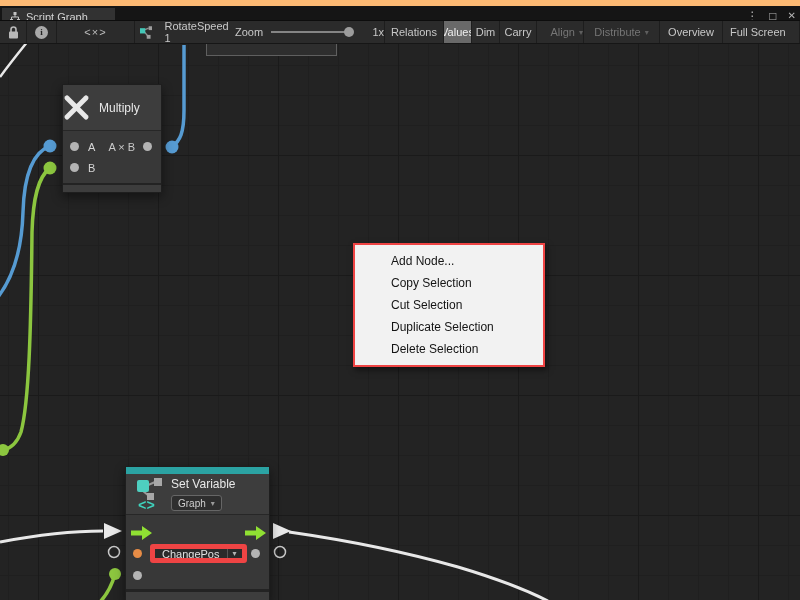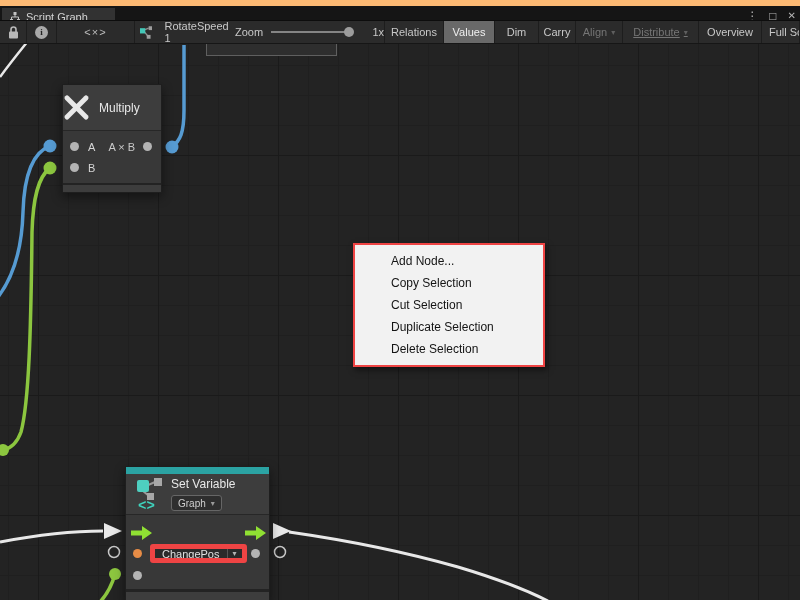--- a/index.html
+++ b/index.html
@@ -259,7 +259,7 @@
       <span style="margin-left:20px;">1x</span>
     </div>
     <div class="tbtn" style="width:59px;">Relations</div>
-    <div class="tbtn active" style="width:51px;">Values</div>
+    <div class="tbtn active" style="width:28px;">Values</div>
     <div class="tbtn" style="width:44px;">Dim</div>
     <div class="tbtn" style="width:37px;">Carry</div>
     <div class="tbtn disabled" style="width:47px;">

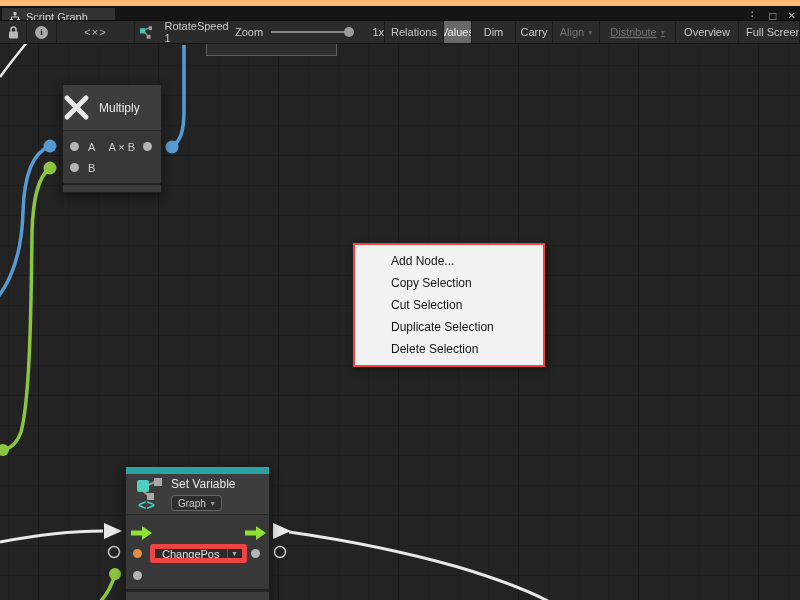--- a/index.html
+++ b/index.html
@@ -260,7 +260,7 @@
     </div>
     <div class="tbtn" style="width:59px;">Relations</div>
     <div class="tbtn active" style="width:28px;">Values</div>
-    <div class="tbtn" style="width:44px;">Dim</div>
+    <div class="tbtn" style="width:28px;">Dim</div>
     <div class="tbtn" style="width:37px;">Carry</div>
     <div class="tbtn disabled" style="width:47px;">
       <span>Align</span>

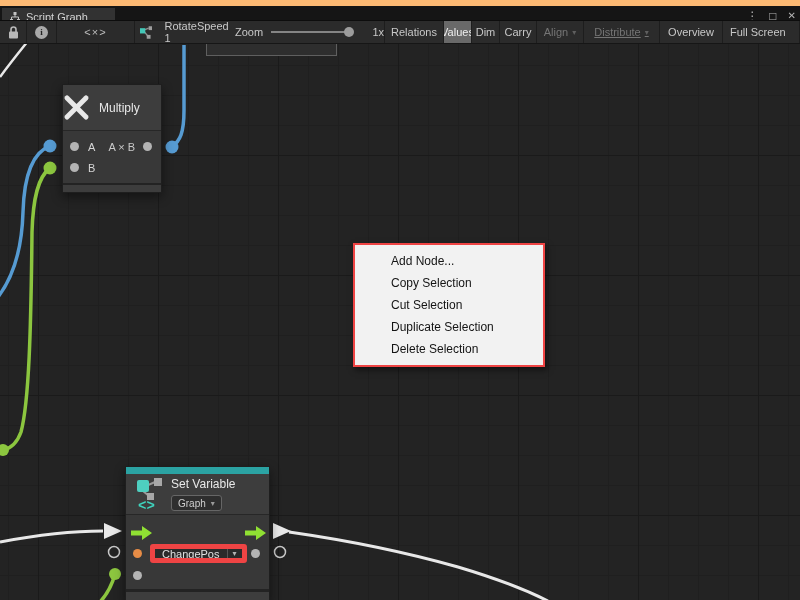--- a/index.html
+++ b/index.html
@@ -262,7 +262,7 @@
     <div class="tbtn active" style="width:28px;">Values</div>
     <div class="tbtn" style="width:28px;">Dim</div>
     <div class="tbtn" style="width:37px;">Carry</div>
-    <div class="tbtn disabled" style="width:47px;">
+    <div class="tbtn disabled" style="width:47px;justify-content:flex-end;">
       <span>Align</span>
       <span class="dd">▾</span>
     </div>

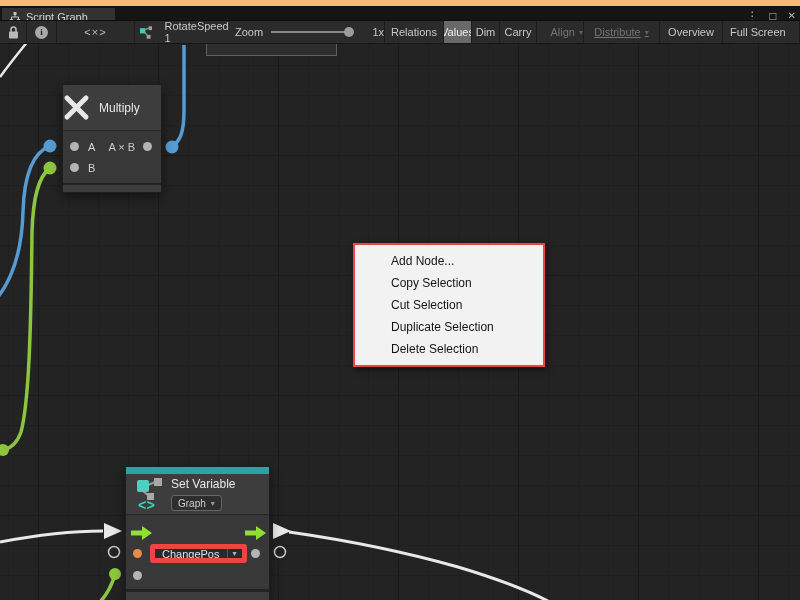--- a/index.html
+++ b/index.html
@@ -266,7 +266,7 @@
       <span>Align</span>
       <span class="dd">▾</span>
     </div>
-    <div class="tbtn disabled" style="width:76px;text-decoration:underline;">
+    <div class="tbtn disabled" style="width:76px;">
       <span>Distribute</span>
       <span class="dd">▾</span>
     </div>

